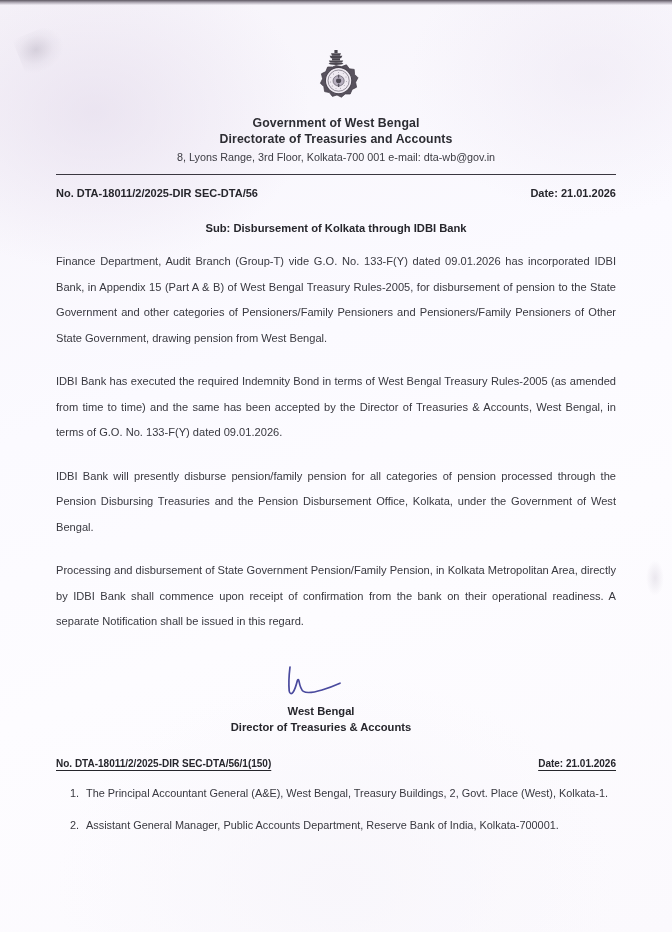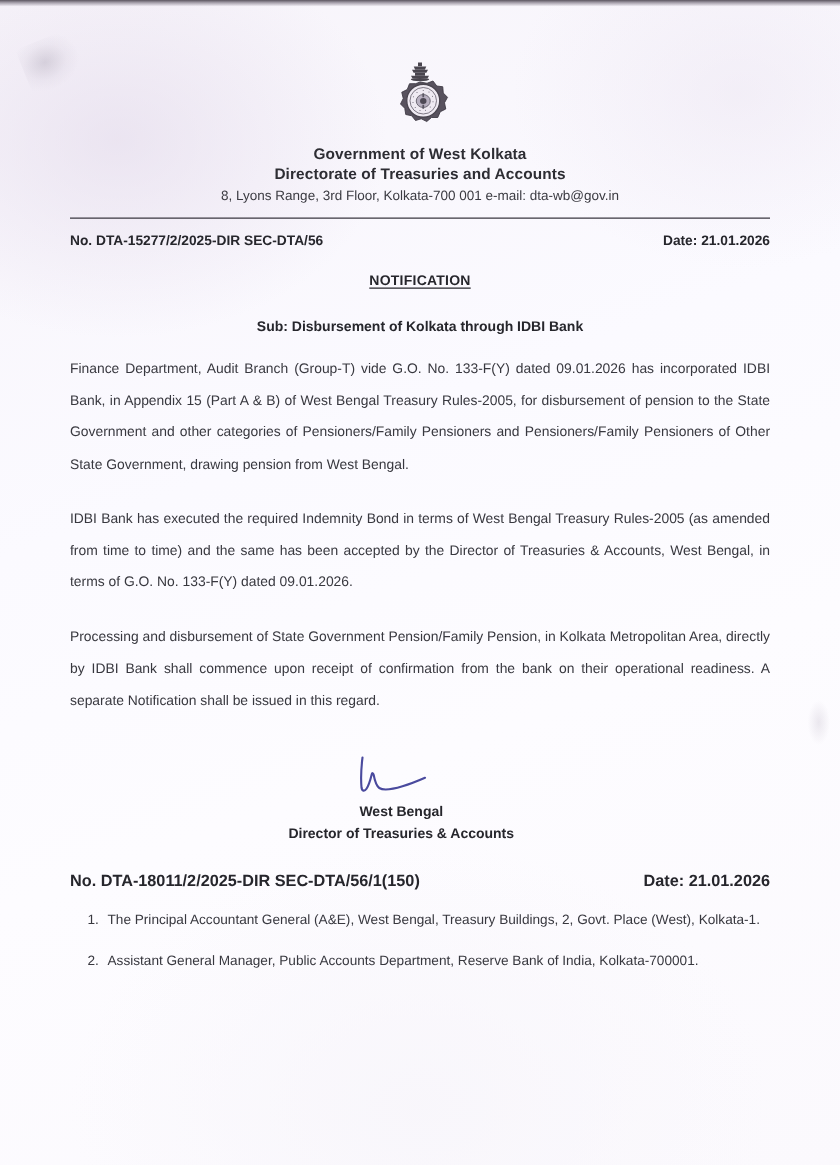--- a/index.html
+++ b/index.html
@@ -265,7 +265,7 @@
     </div>
 
     <div class="org-block">
-      <div class="org-line">Government of West Kolkata</div>
+      <div class="org-line">Government of West Bengal</div>
       <div class="org-line">Directorate of Treasuries and Accounts</div>
       <div class="addr-line">8, Lyons Range, 3rd Floor, Kolkata-700 001 e-mail: dta-wb@gov.in</div>
     </div>

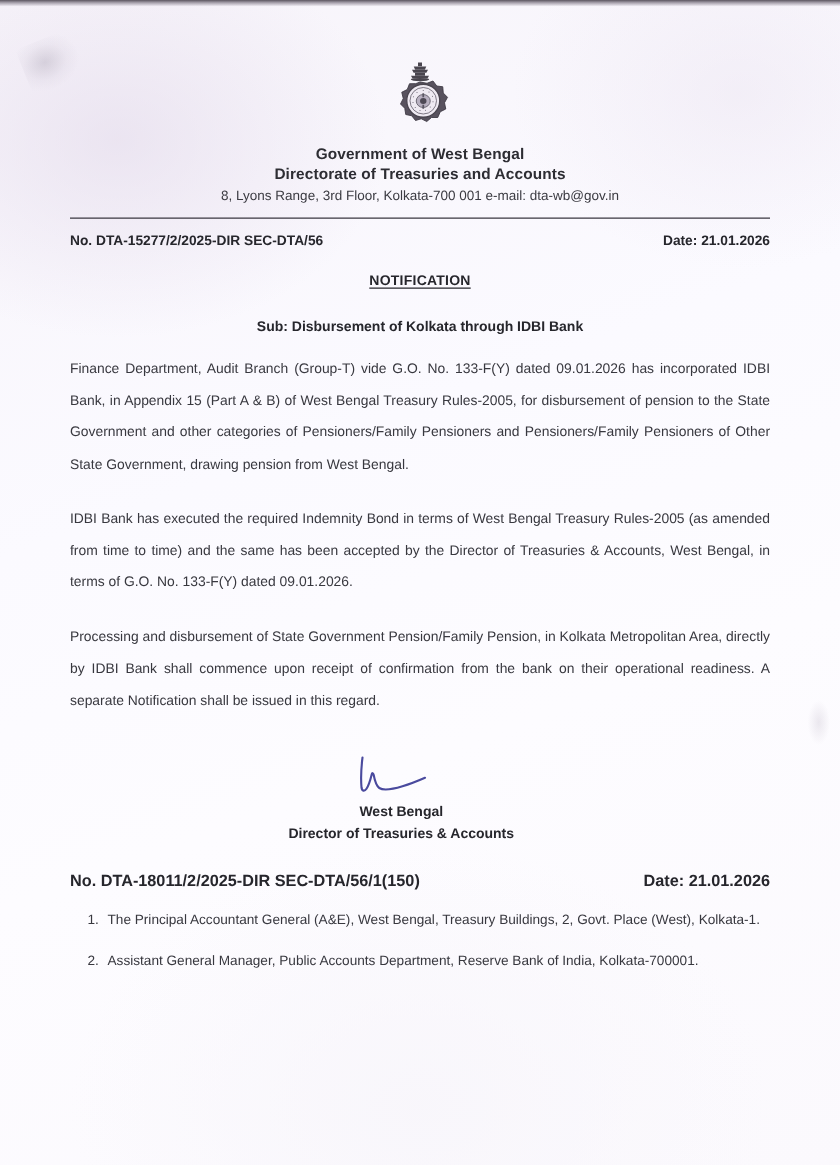--- a/index.html
+++ b/index.html
@@ -273,7 +273,7 @@
     <div class="rule"></div>
 
     <div class="ref-row">
-      <span>No. DTA-15277/2/2025-DIR SEC-DTA/56</span>
+      <span>No. DTA-18011/2/2025-DIR SEC-DTA/56</span>
       <span>Date: 21.01.2026</span>
     </div>
 

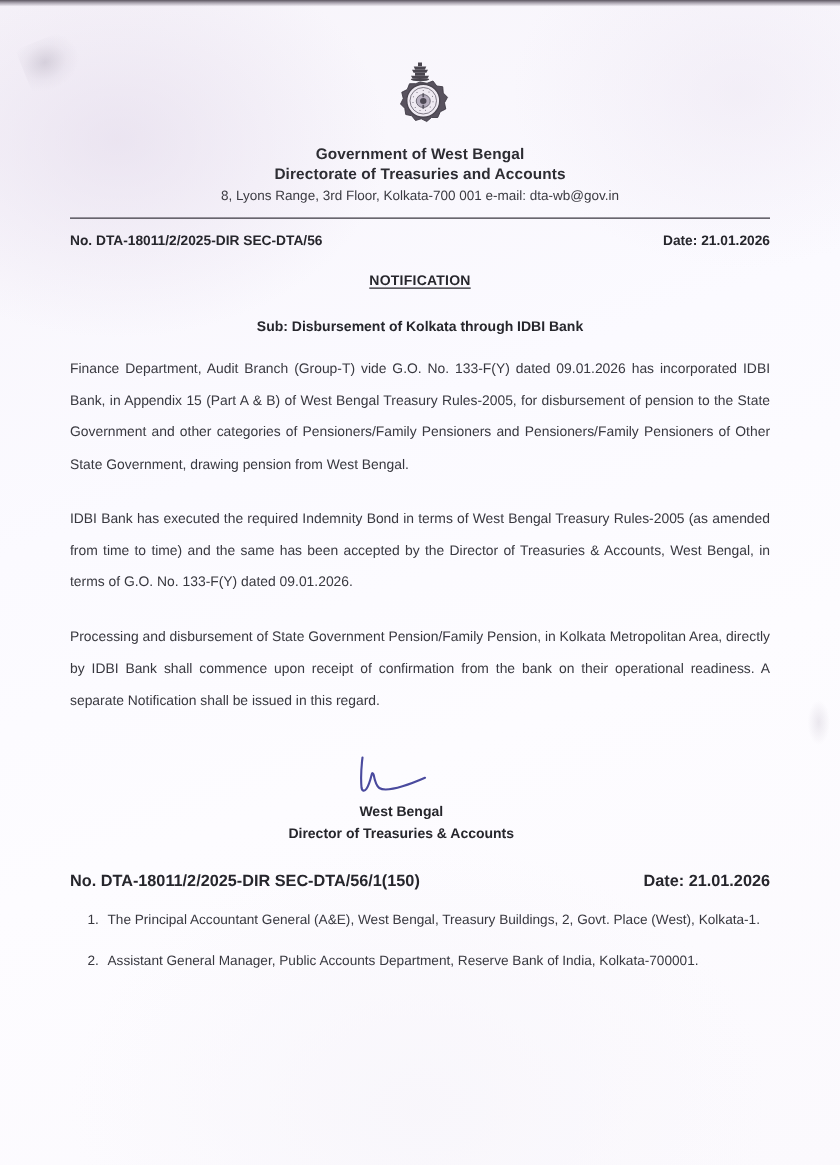--- a/index.html
+++ b/index.html
@@ -277,9 +277,6 @@
       <span>Date: 21.01.2026</span>
     </div>
 
-    <div class="notif-title">
-      <span>NOTIFICATION</span>
-    </div>
 
     <div class="subject">
       <span>Sub: Disbursement of Kolkata through IDBI Bank</span>

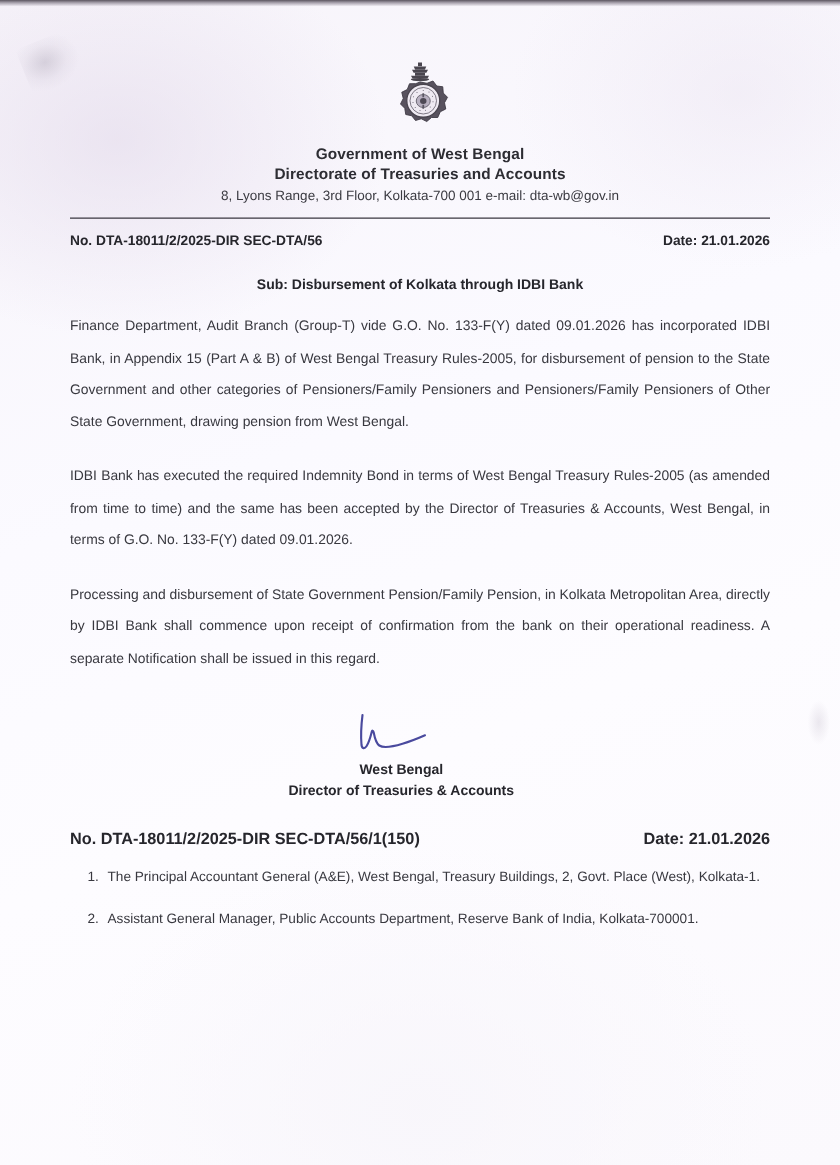--- a/index.html
+++ b/index.html
@@ -284,6 +284,7 @@
 
     <p class="body-para first">Finance Department, Audit Branch (Group-T) vide G.O. No. 133-F(Y) dated 09.01.2026 has incorporated IDBI Bank, in Appendix 15 (Part A &amp; B) of West Bengal Treasury Rules-2005, for disbursement of pension to the State Government and other categories of Pensioners/Family Pensioners and Pensioners/Family Pensioners of Other State Government, drawing pension from West Bengal.</p>
     <p class="body-para next">IDBI Bank has executed the required Indemnity Bond in terms of West Bengal Treasury Rules-2005 (as amended from time to time) and the same has been accepted by the Director of Treasuries &amp; Accounts, West Bengal, in terms of G.O. No. 133-F(Y) dated 09.01.2026.</p>
+    <p class="body-para next">IDBI Bank will presently disburse pension/family pension for all categories of pension processed through the Pension Disbursing Treasuries and the Pension Disbursement Office, Kolkata, under the Government of West Bengal.</p>
     <p class="body-para next">Processing and disbursement of State Government Pension/Family Pension, in Kolkata Metropolitan Area, directly by IDBI Bank shall commence upon receipt of confirmation from the bank on their operational readiness. A separate Notification shall be issued in this regard.</p>
 
     <div class="sig-area">

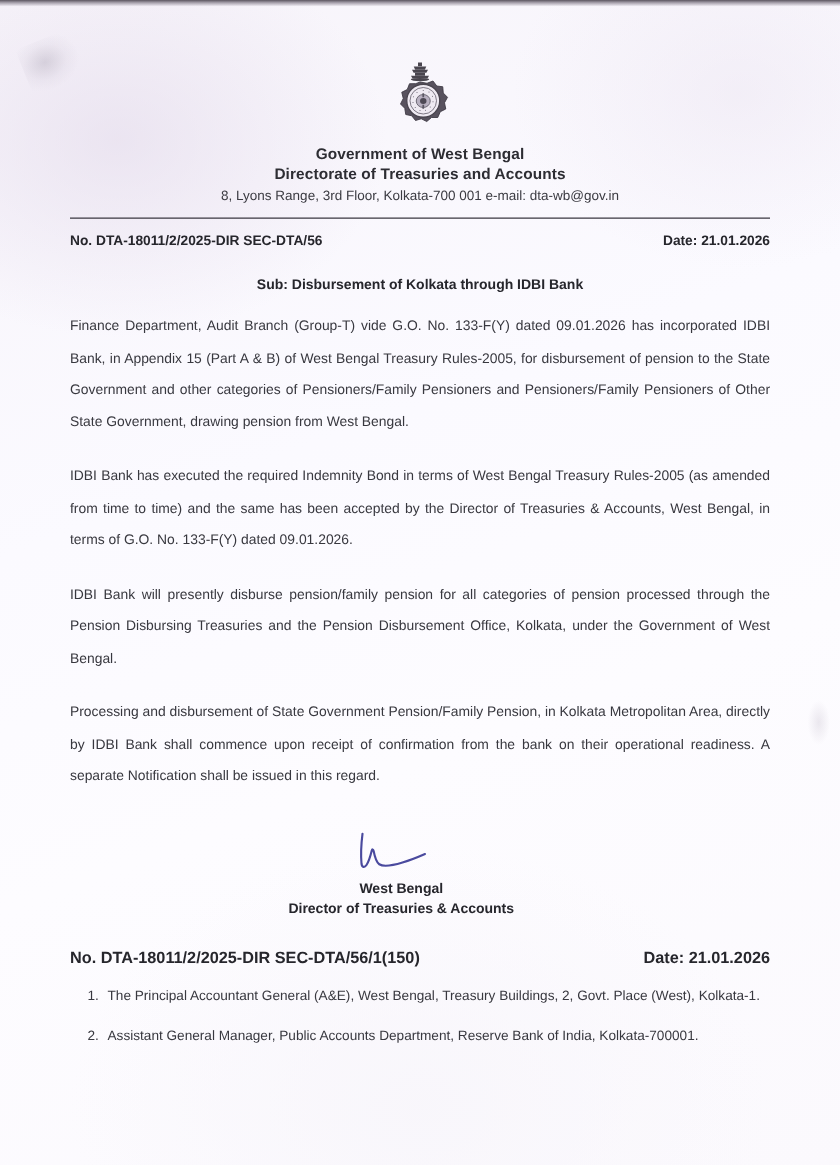--- a/index.html
+++ b/index.html
@@ -170,9 +170,10 @@
     padding: 0 4px;
   }
   .endorse-row span {
-    font-size: 13px;
-    font-weight: bold;
-    color: #26262c;
+    font-size: 10px;
+    font-weight: bold;
+    color: #26262c;
+    text-decoration: underline;
     text-underline-offset: 3px;
     white-space: nowrap;
   }

